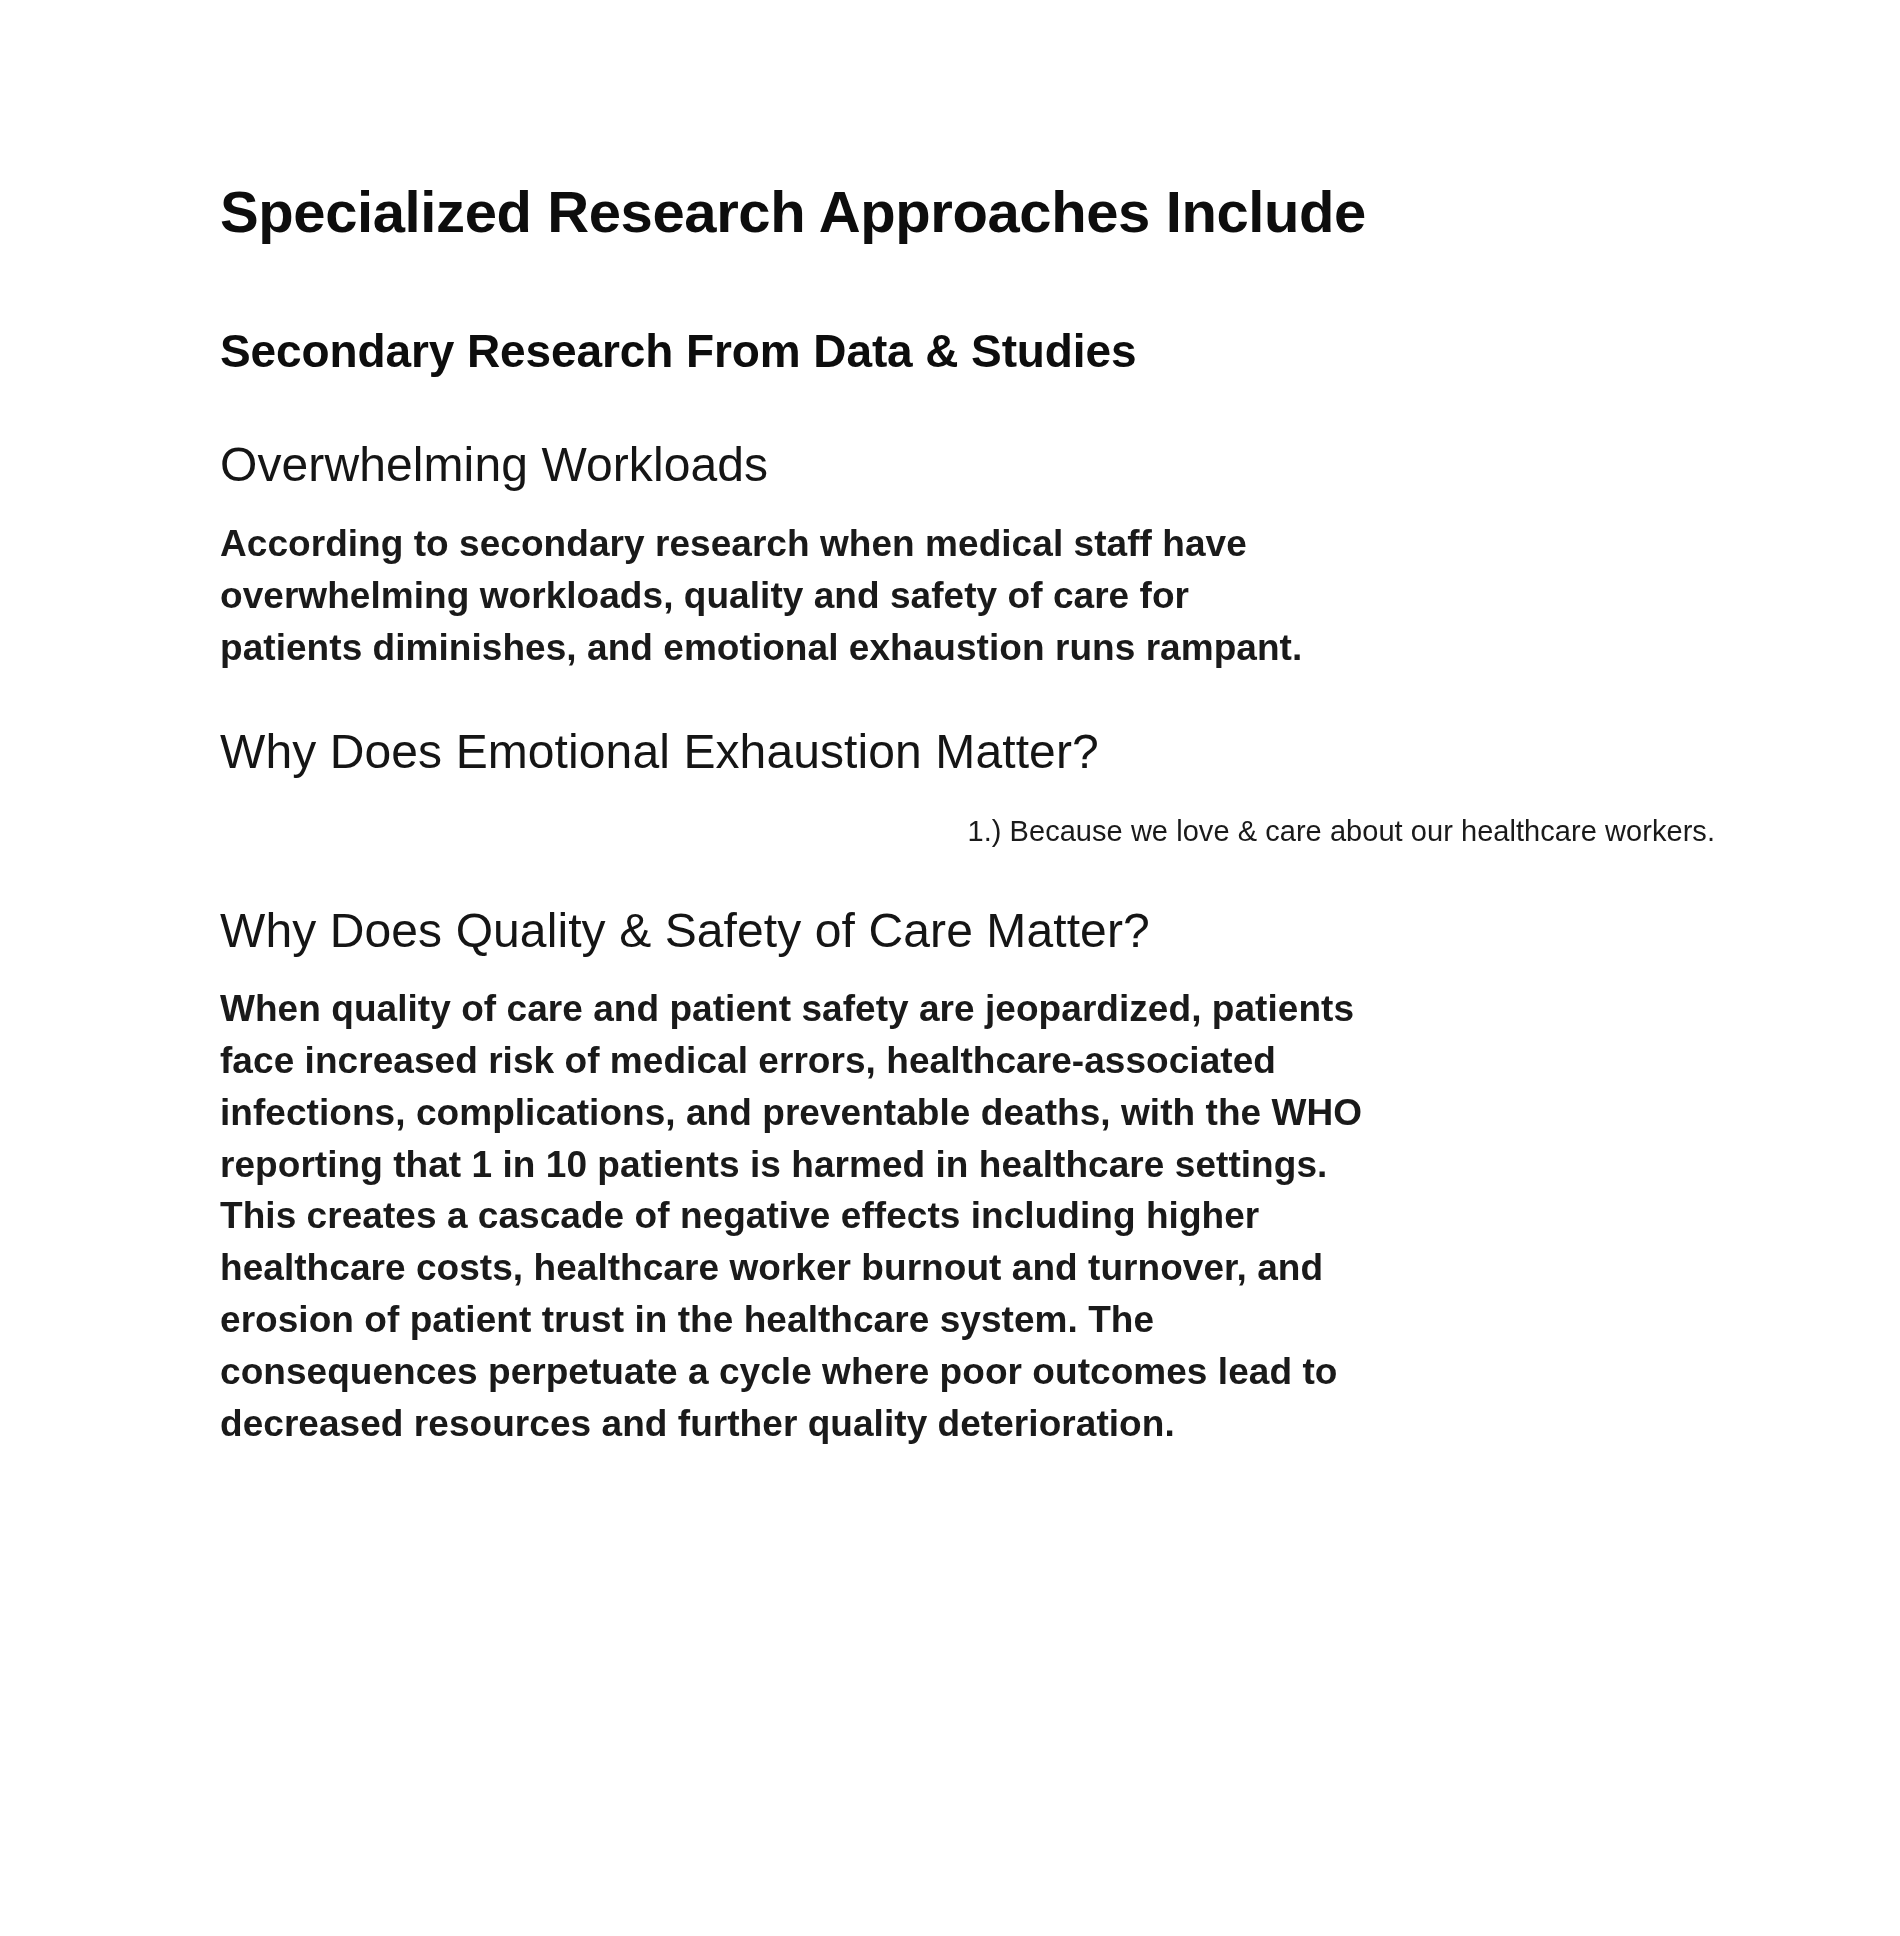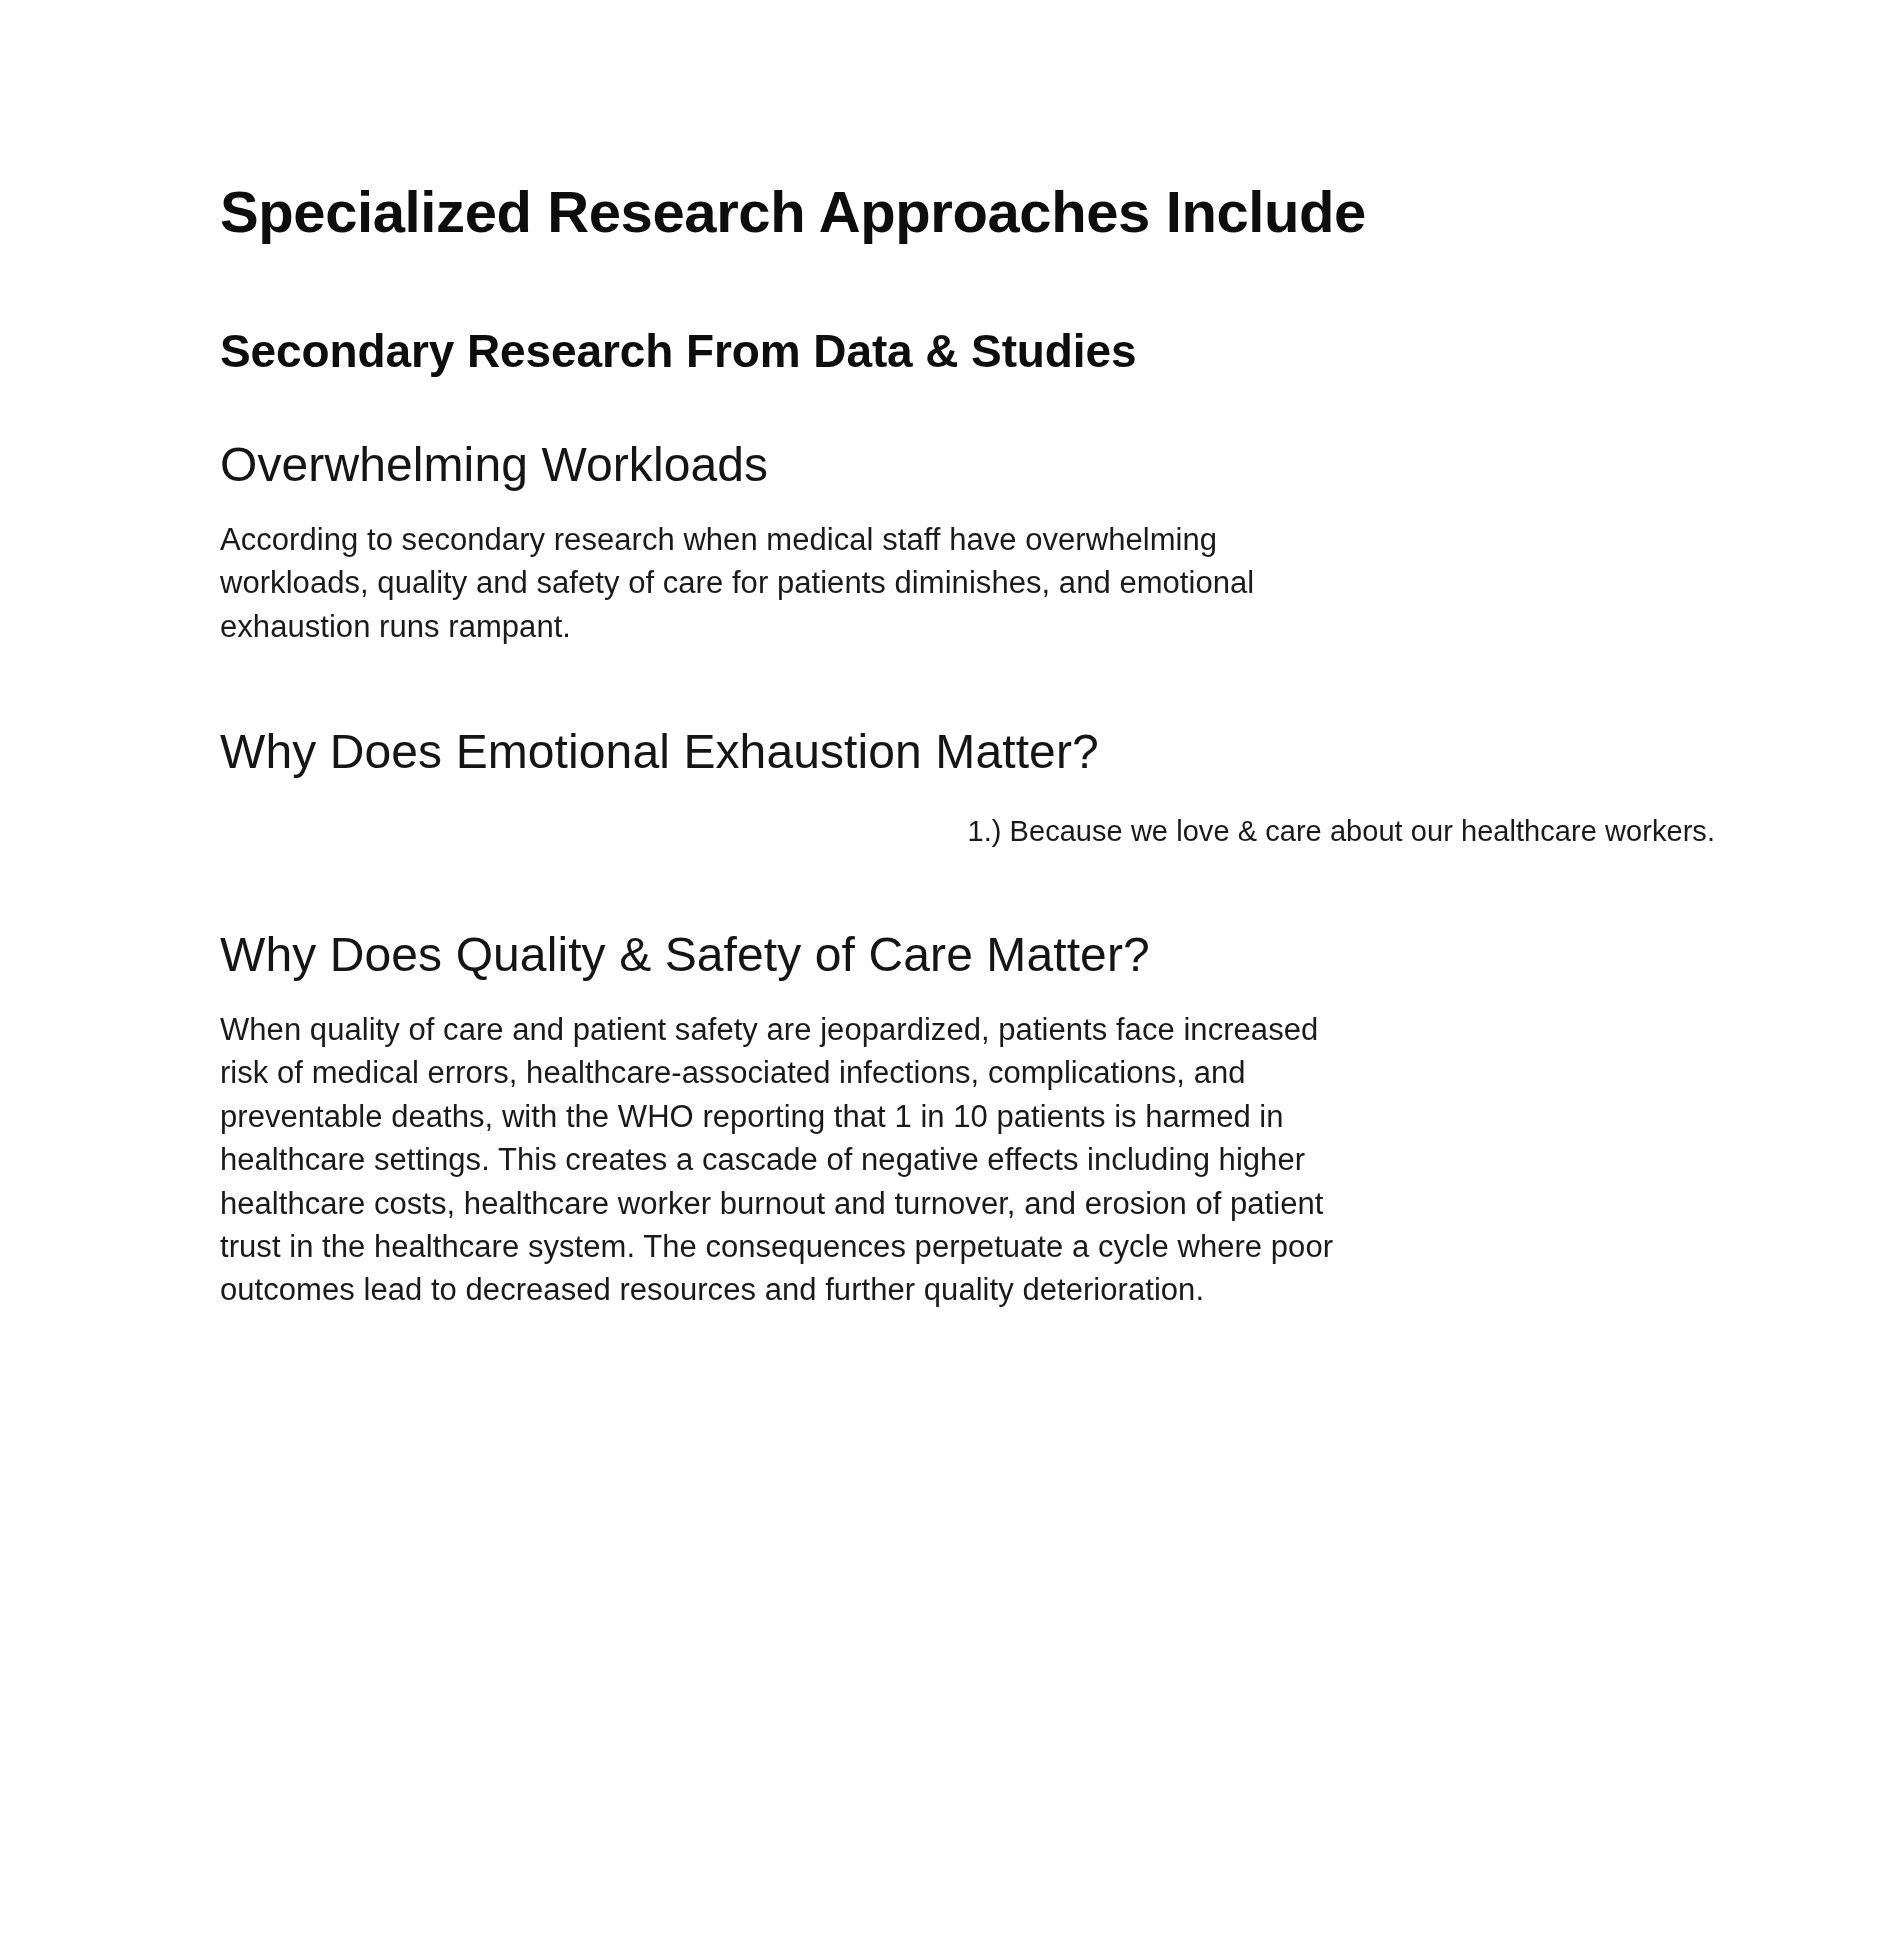--- a/index.html
+++ b/index.html
@@ -56,8 +56,8 @@
     margin-top: 75px;
   }
   .body-text {
-    font-size: 31px;
-    font-weight: 400;
+    font-size: 37px;
+    font-weight: 700;
     line-height: 1.40;
     letter-spacing: 0.05px;
     color: #1a1a1a;

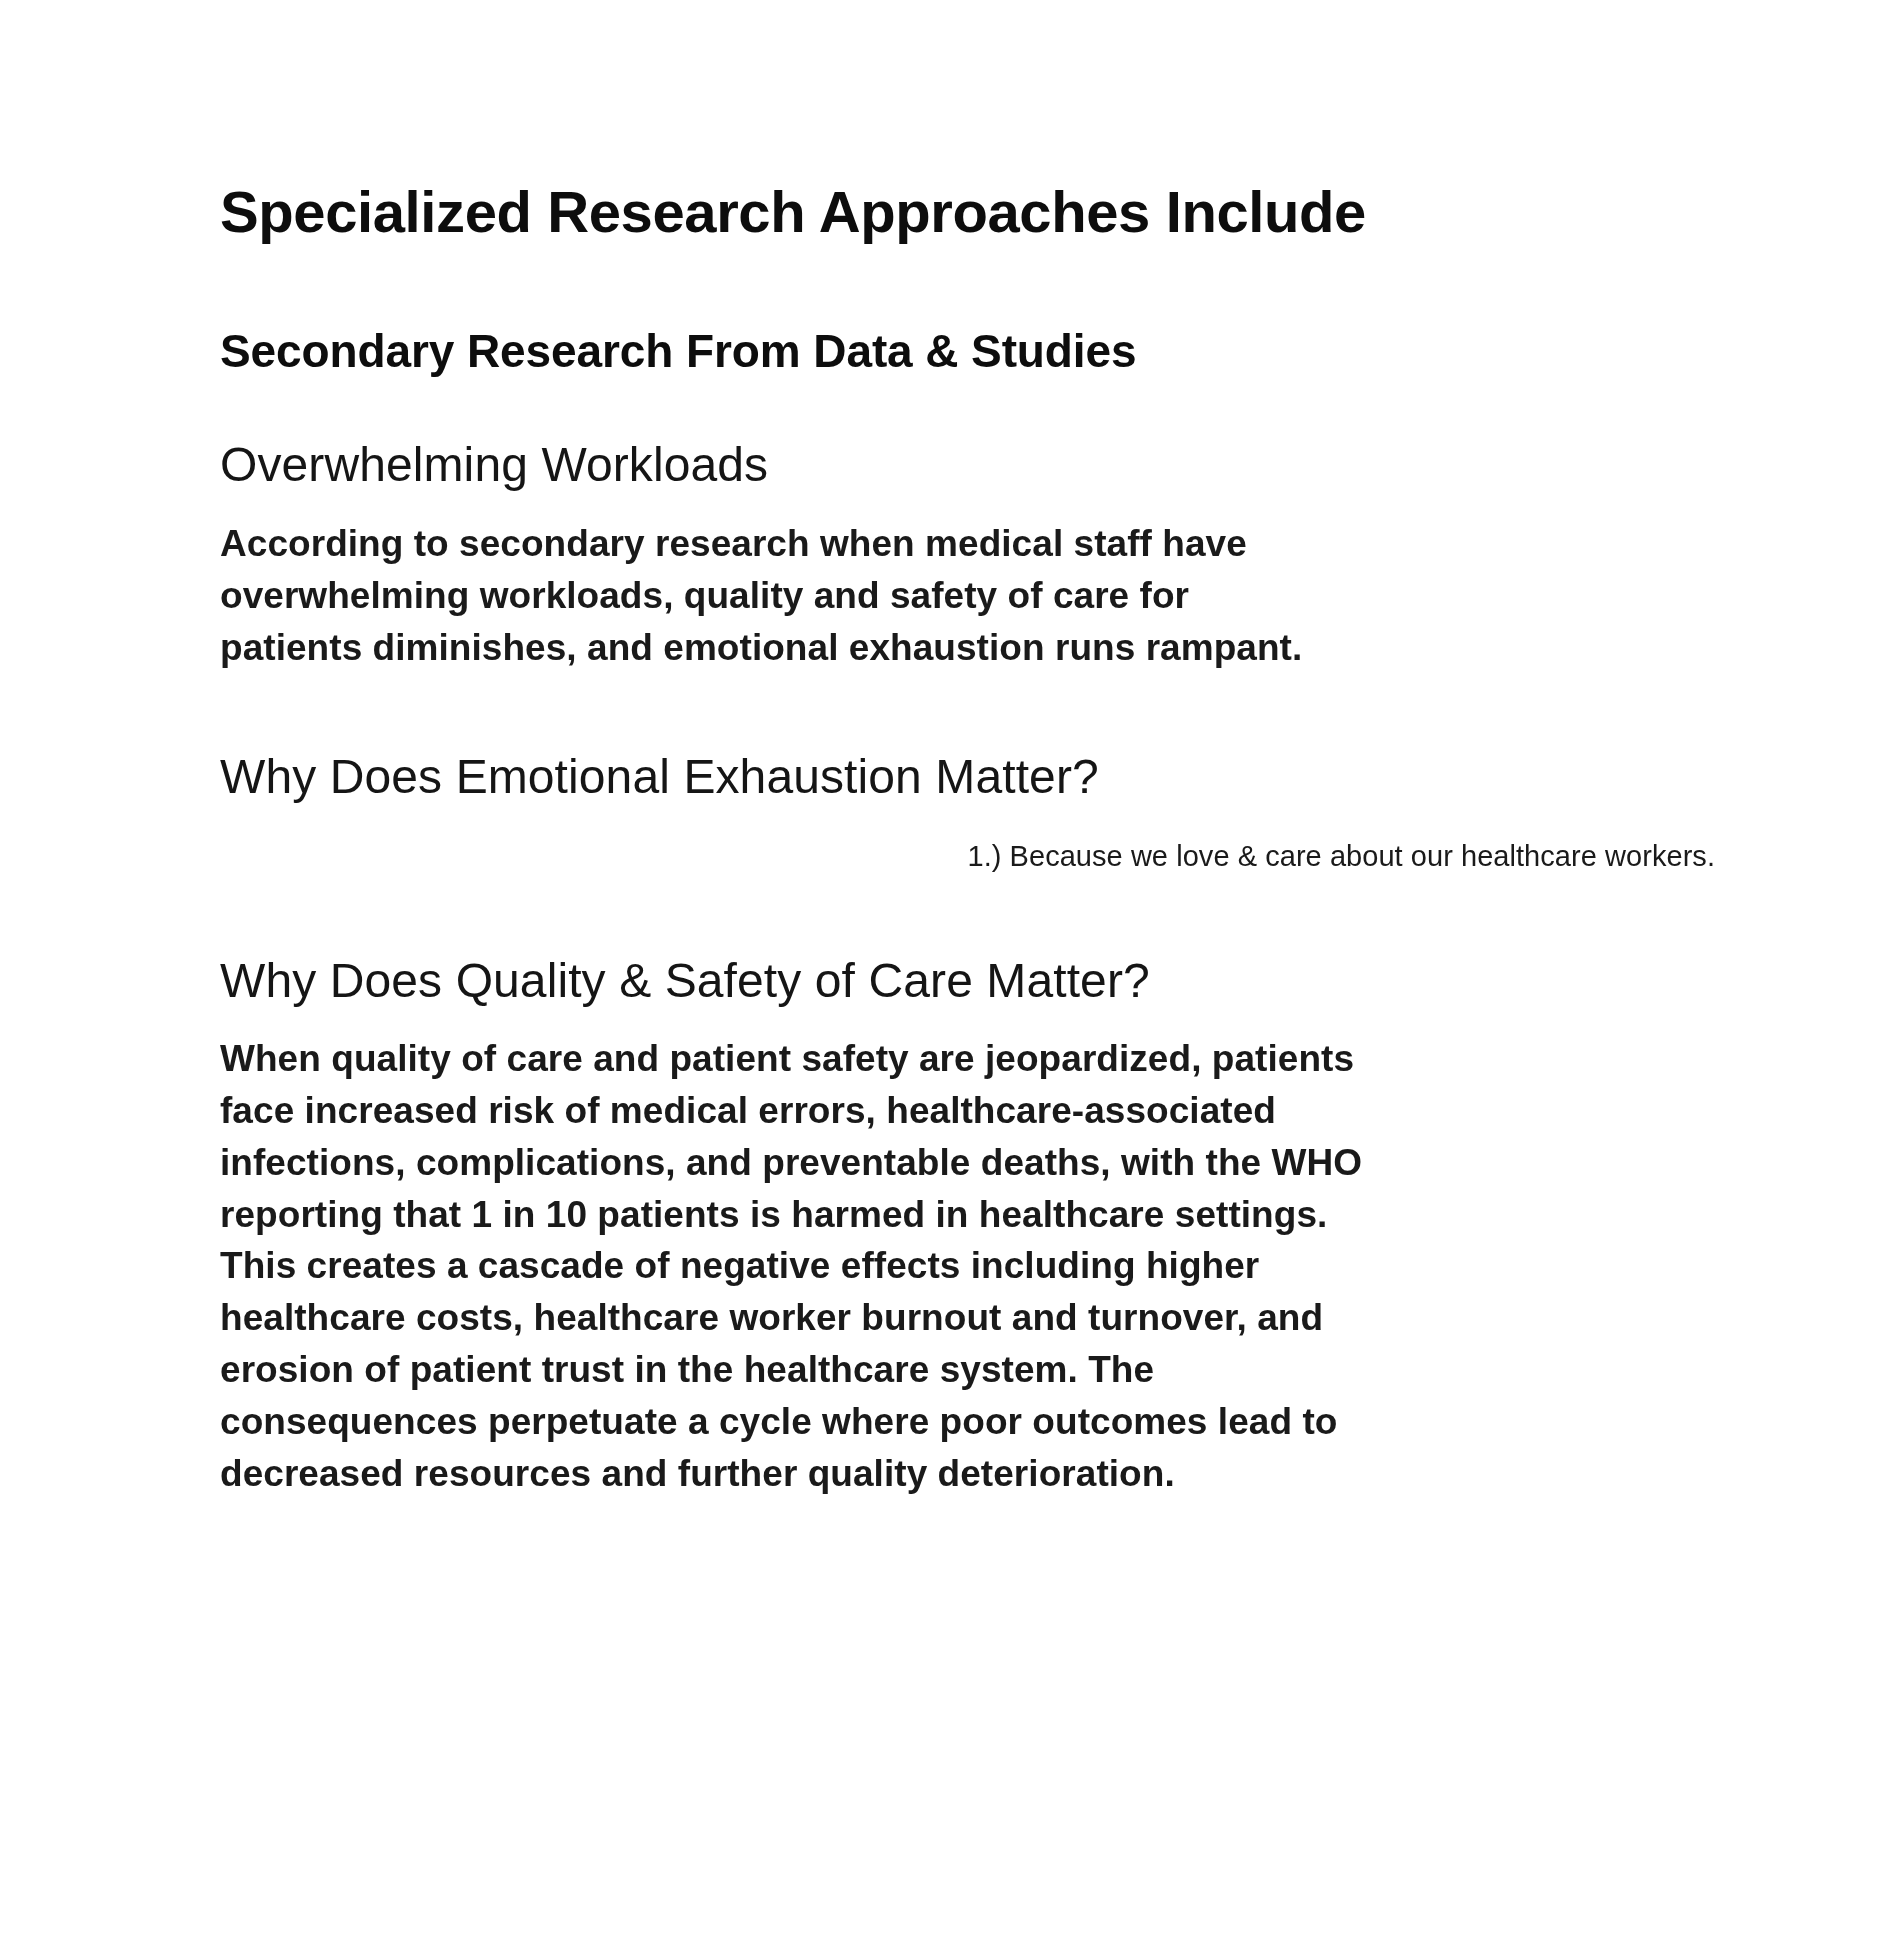--- a/index.html
+++ b/index.html
@@ -53,7 +53,7 @@
     margin: 57px 0 0 0;
   }
   .heading.tight-top {
-    margin-top: 75px;
+    margin-top: 50px;
   }
   .body-text {
     font-size: 37px;

